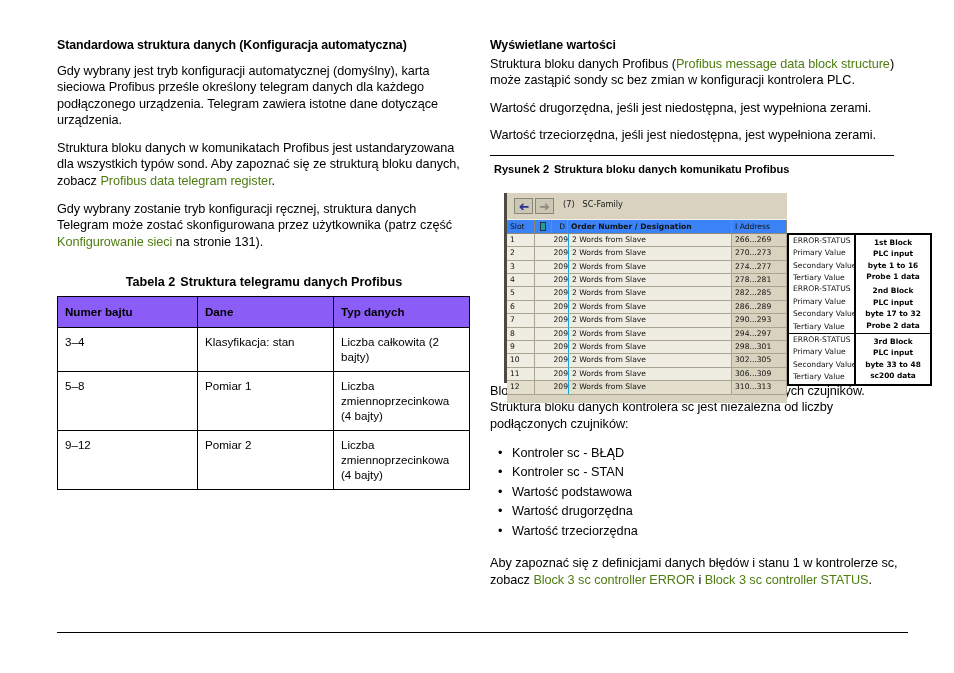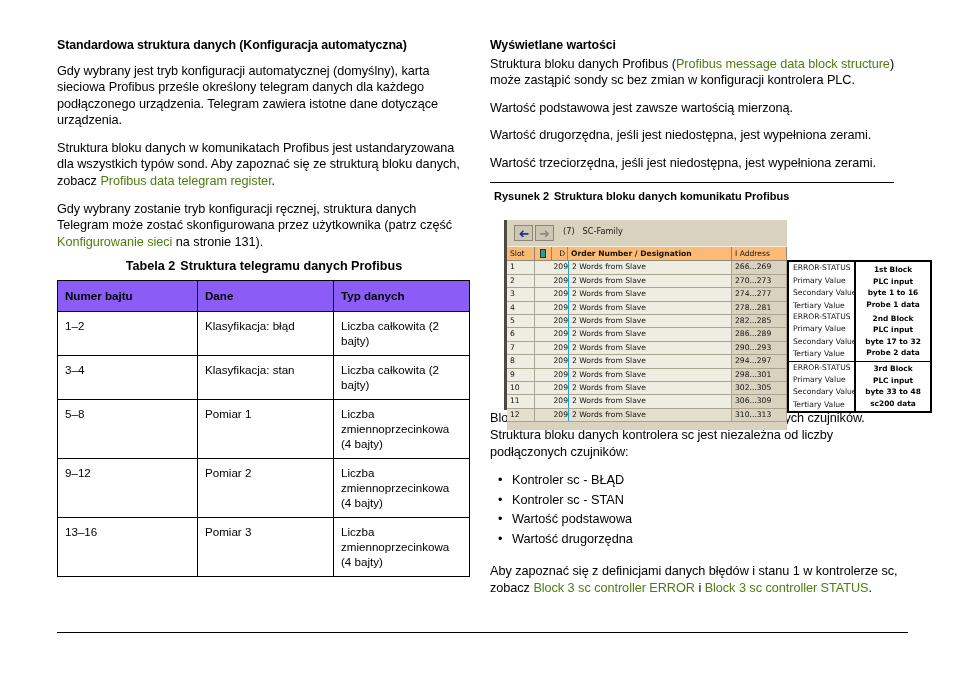--- a/index.html
+++ b/index.html
@@ -375,7 +375,6 @@
       <span>Struktura bloku danych Profibus (</span><a class="xref" href="#">Profibus message data block structure</a><span>) może zastąpić sondy sc bez zmian w konfiguracji kontrolera PLC.</span>
     </p>
 
-    <p class="body">Wartość podstawowa jest zawsze wartością mierzoną.</p>
     <p class="body">Wartość drugorzędna, jeśli jest niedostępna, jest wypełniona zerami.</p>
     <p class="body">Wartość trzeciorzędna, jeśli jest niedostępna, jest wypełniona zerami.</p>
 

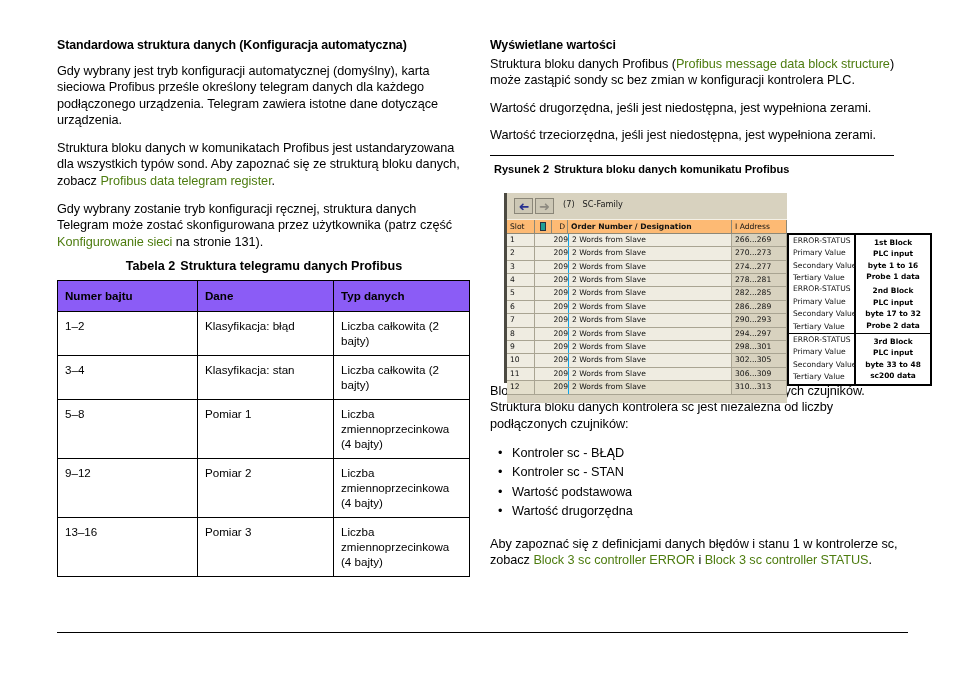--- a/index.html
+++ b/index.html
@@ -45,7 +45,7 @@
     margin: 0 0 11px 0;
     letter-spacing: -0.05px;
   }
-  p.tight { margin-bottom: 9px; }
+  p.tight { margin-bottom: 25px; }
   a.xref, .xref {
     color: #4d7c0f;
     text-decoration: none;

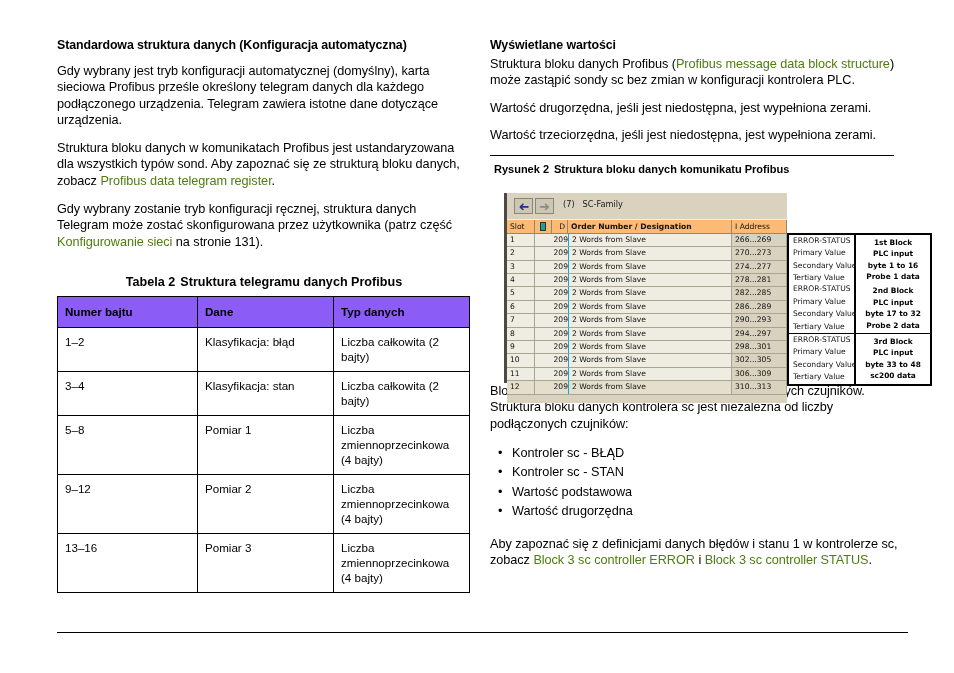--- a/index.html
+++ b/index.html
@@ -162,7 +162,7 @@
   .grid-head {
     display: flex;
     height: 13px;
-    background: #fdba74;
+    background: #3b82f6;
     border-top: 1px solid #f3f0e6;
     border-bottom: 1px solid #8d8877;
     font-size: 7.6px;

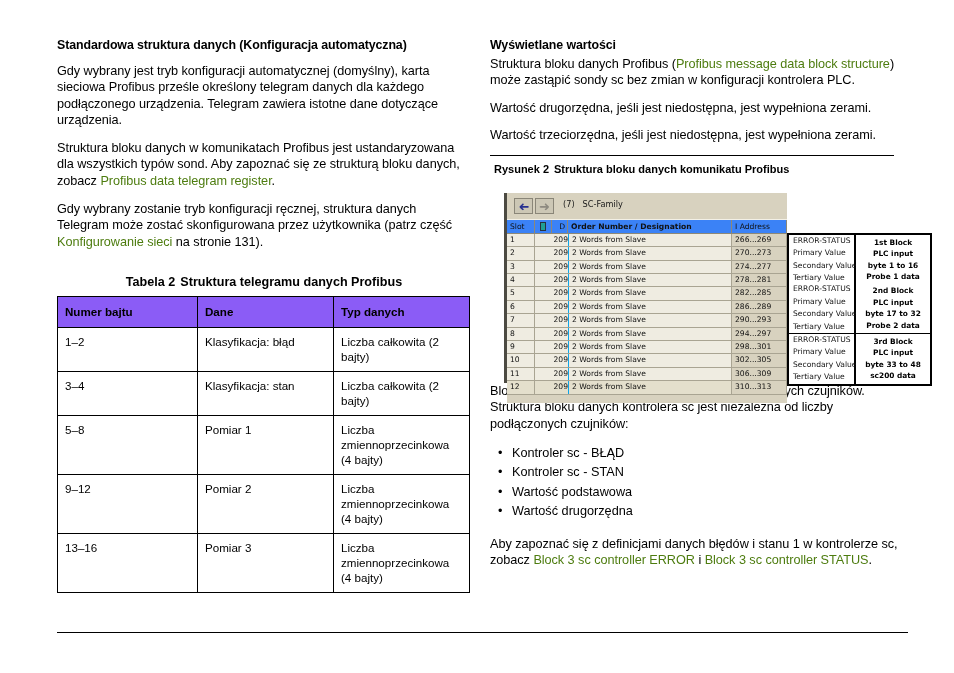--- a/index.html
+++ b/index.html
@@ -338,11 +338,6 @@
         </tr>
       </thead>
       <tbody>
-        <tr>
-          <td>1–2</td>
-          <td>Klasyfikacja: błąd</td>
-          <td>Liczba całkowita (2 bajty)</td>
-        </tr>
         <tr>
           <td>3–4</td>
           <td>Klasyfikacja: stan</td>

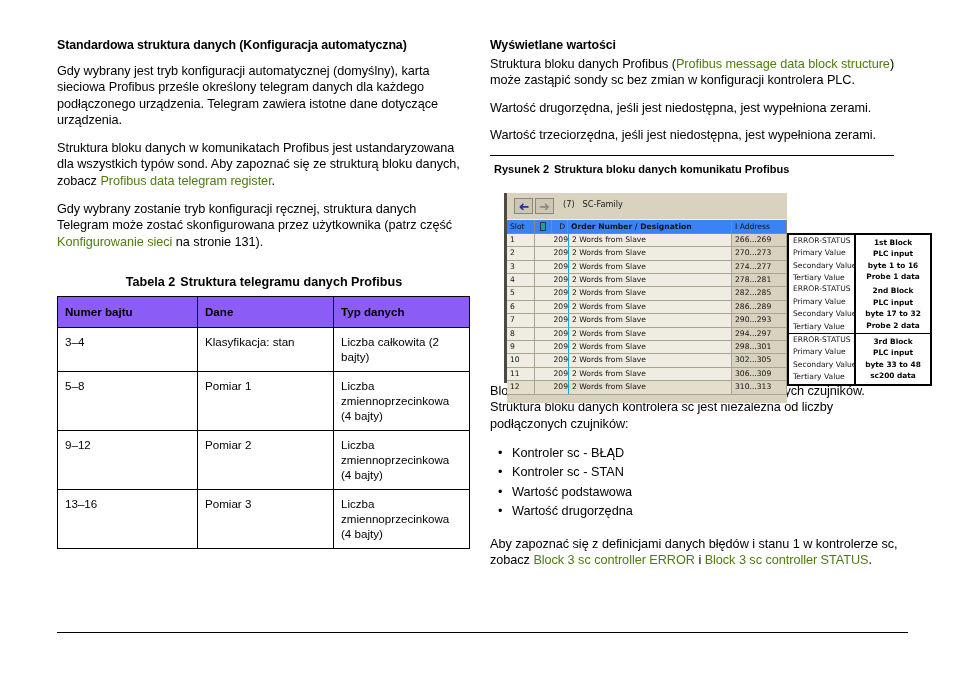--- a/index.html
+++ b/index.html
@@ -353,11 +353,6 @@
           <td>Pomiar 2</td>
           <td>Liczba zmiennoprzecinkowa (4 bajty)</td>
         </tr>
-        <tr>
-          <td>13–16</td>
-          <td>Pomiar 3</td>
-          <td>Liczba zmiennoprzecinkowa (4 bajty)</td>
-        </tr>
       </tbody>
     </table>
   </div>

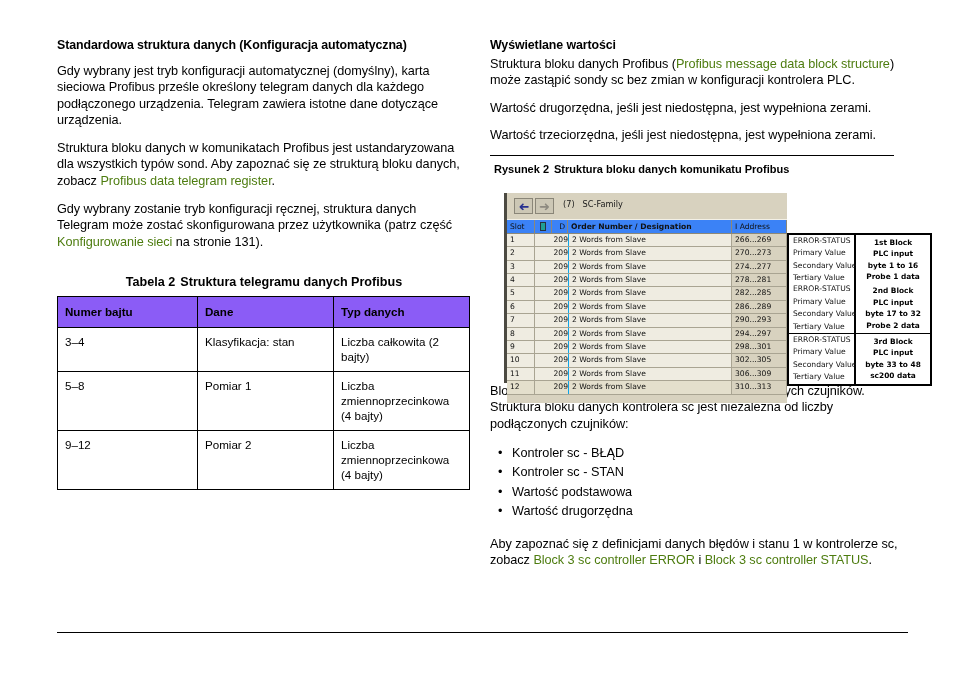--- a/index.html
+++ b/index.html
@@ -530,6 +530,7 @@
       <li>Kontroler sc - STAN</li>
       <li>Wartość podstawowa</li>
       <li>Wartość drugorzędna</li>
+      <li>Wartość trzeciorzędna</li>
     </ul>
 
     <p class="body" style="margin-top:14px;">

